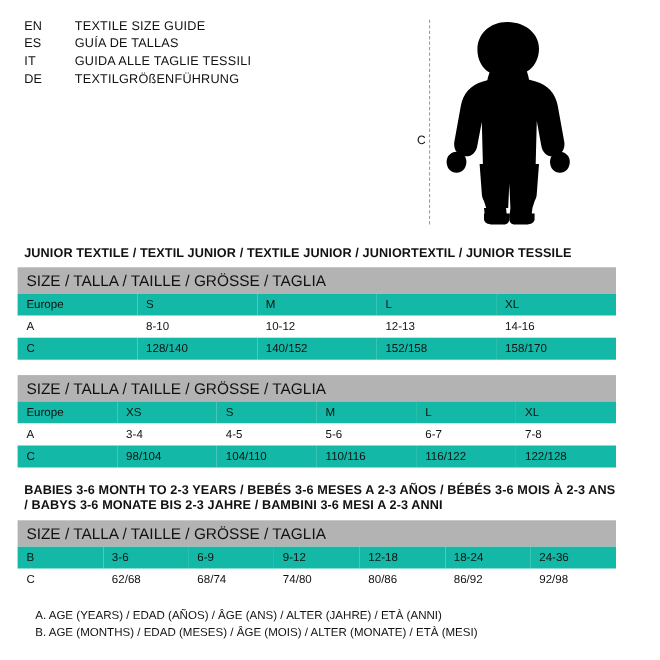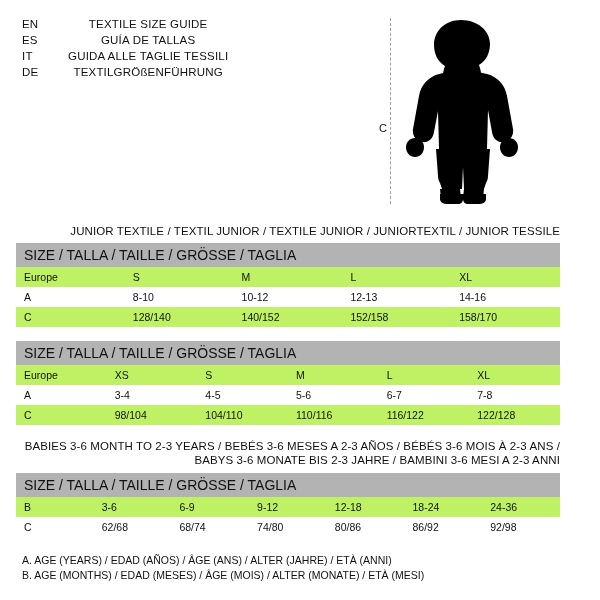--- a/index.html
+++ b/index.html
@@ -45,7 +45,6 @@
   }
   .lang-title {
     font-weight: normal;
-    text-align: center;
   }
 
   

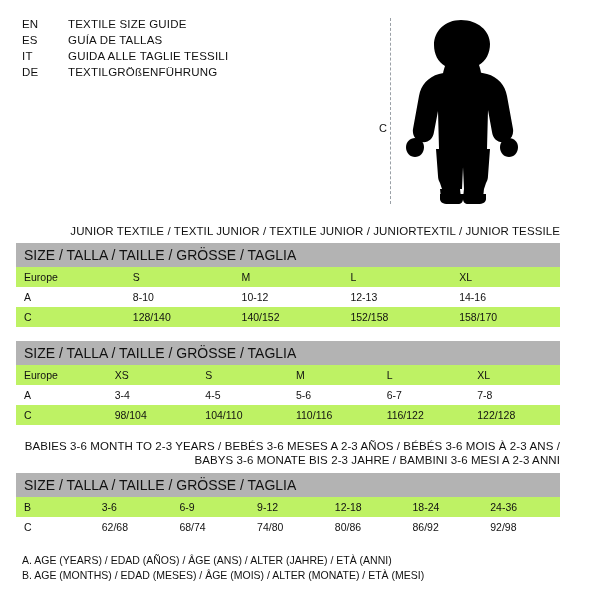--- a/index.html
+++ b/index.html
@@ -84,10 +84,9 @@
   }
   .section-title {
     font-size: 11.5px;
-    font-weight: normal;
+    font-weight: bold;
     margin: 0 0 6px 6px;
     letter-spacing: 0.1px;
-    text-align: right;
   }
   .section-title.multi {
     line-height: 14px;

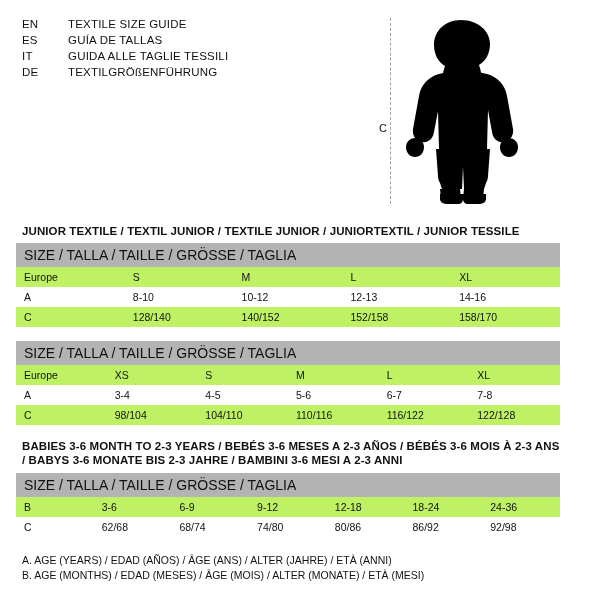--- a/index.html
+++ b/index.html
@@ -109,7 +109,7 @@
     font-weight: normal;
   }
   tr.shade td {
-    background: #bef264;
+    background: #14b8a6;
   }
   tr.plain td {
     background: #ffffff;

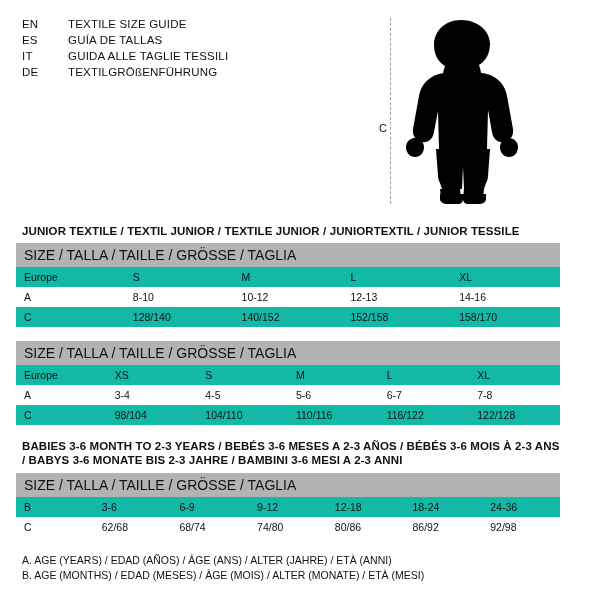--- a/index.html
+++ b/index.html
@@ -121,7 +121,7 @@
   
   .legend {
     margin-top: 16px;
-    margin-left: 6px;
+    margin-left: 16px;
   }
   .legend div {
     font-size: 10.5px;

